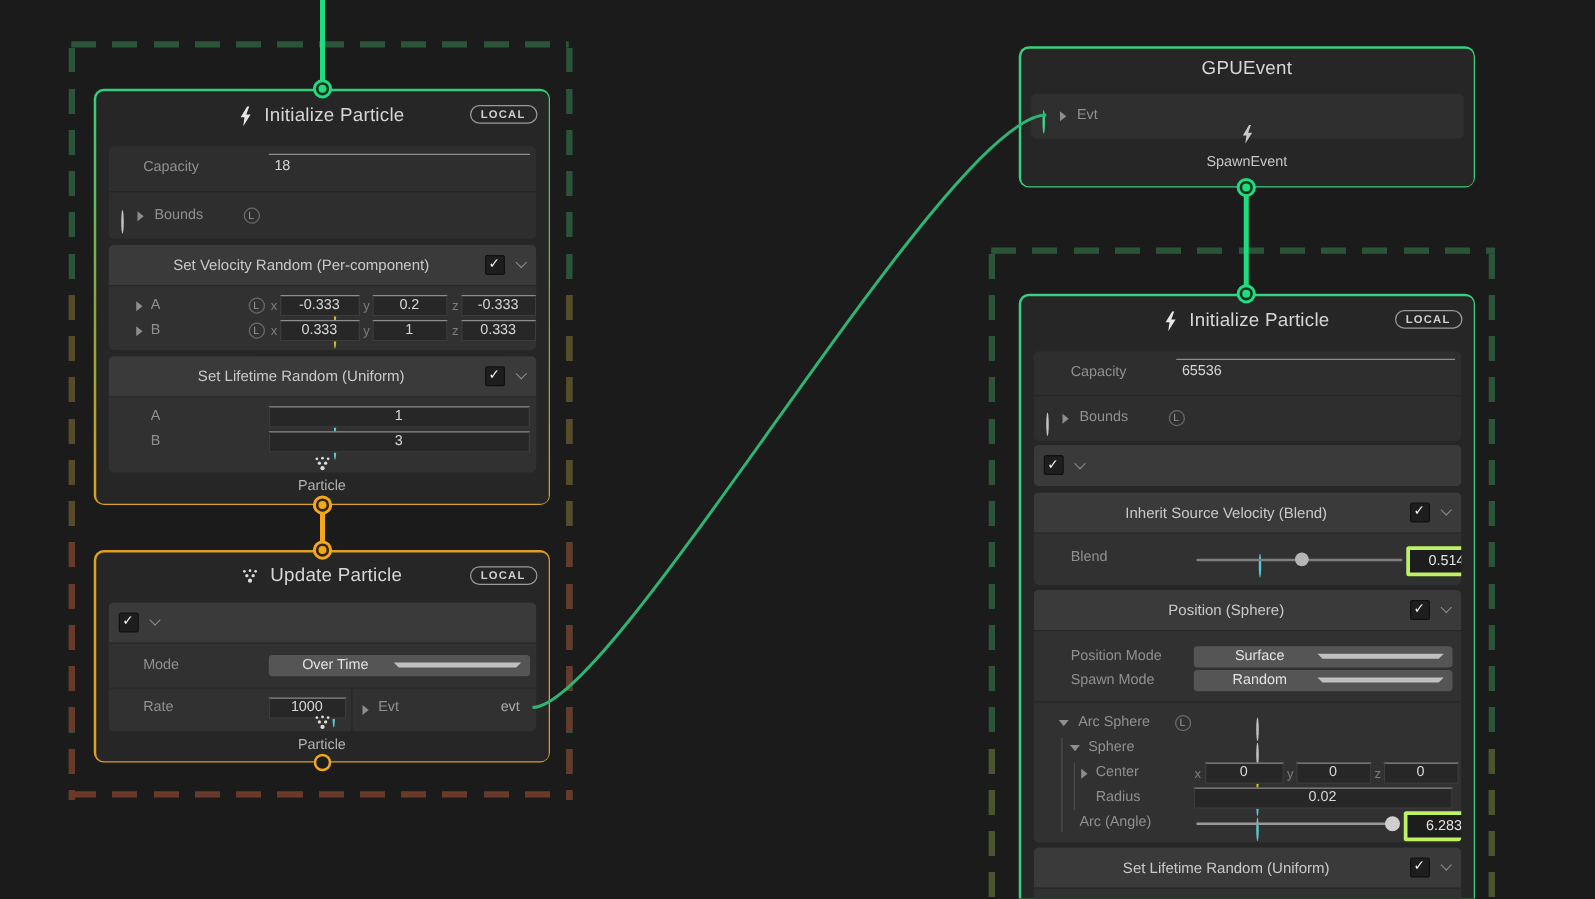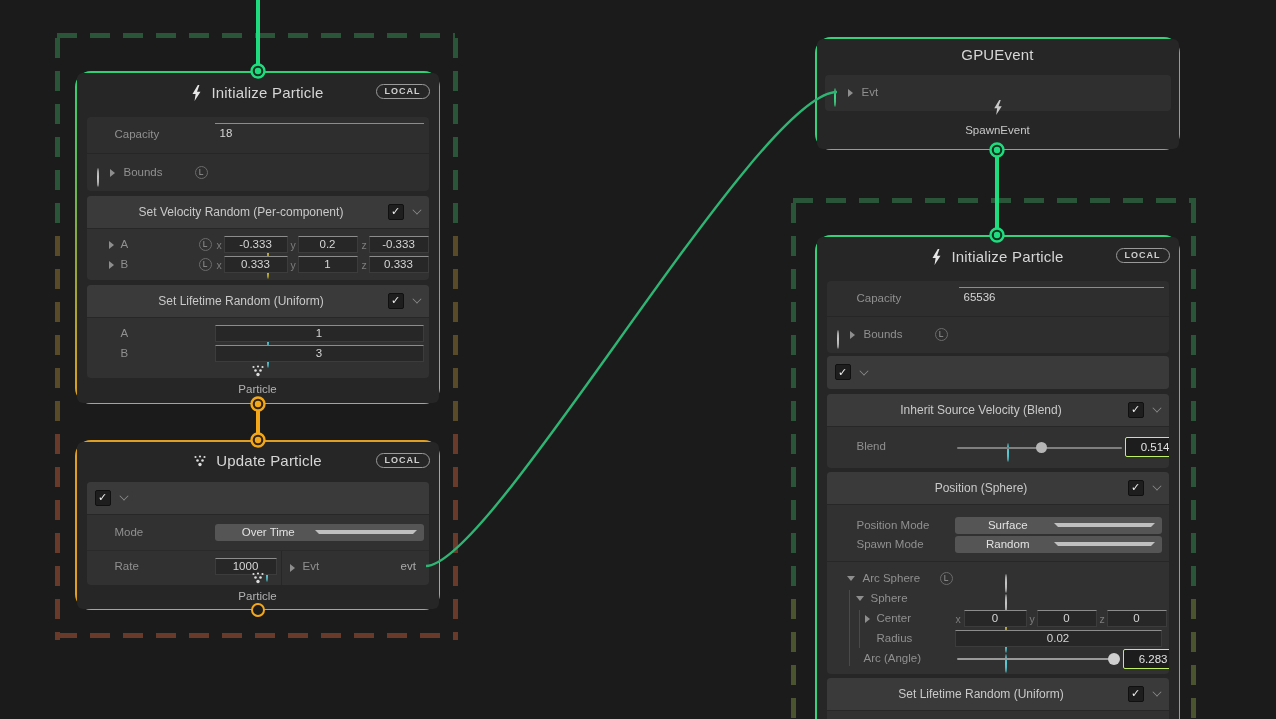--- a/index.html
+++ b/index.html
@@ -11,7 +11,7 @@
   .dash-h{height:5px;}
   .dash-v{width:5px;}
   
-  .ctx{position:absolute;z-index:2;border-radius:16px;padding:0;box-sizing:border-box;}
+  .ctx{position:absolute;z-index:2;border-radius:8px;padding:0;box-sizing:border-box;}
   .ctx-body{position:absolute;inset:1.5px;background:#262626;border-radius:6px;}
   .ctx-header{position:absolute;left:0;right:0;top:0;height:40px;display:flex;align-items:center;justify-content:center;gap:9px;}
   .ctx-title{font-size:15px;color:#d6d6d6;letter-spacing:.2px;}

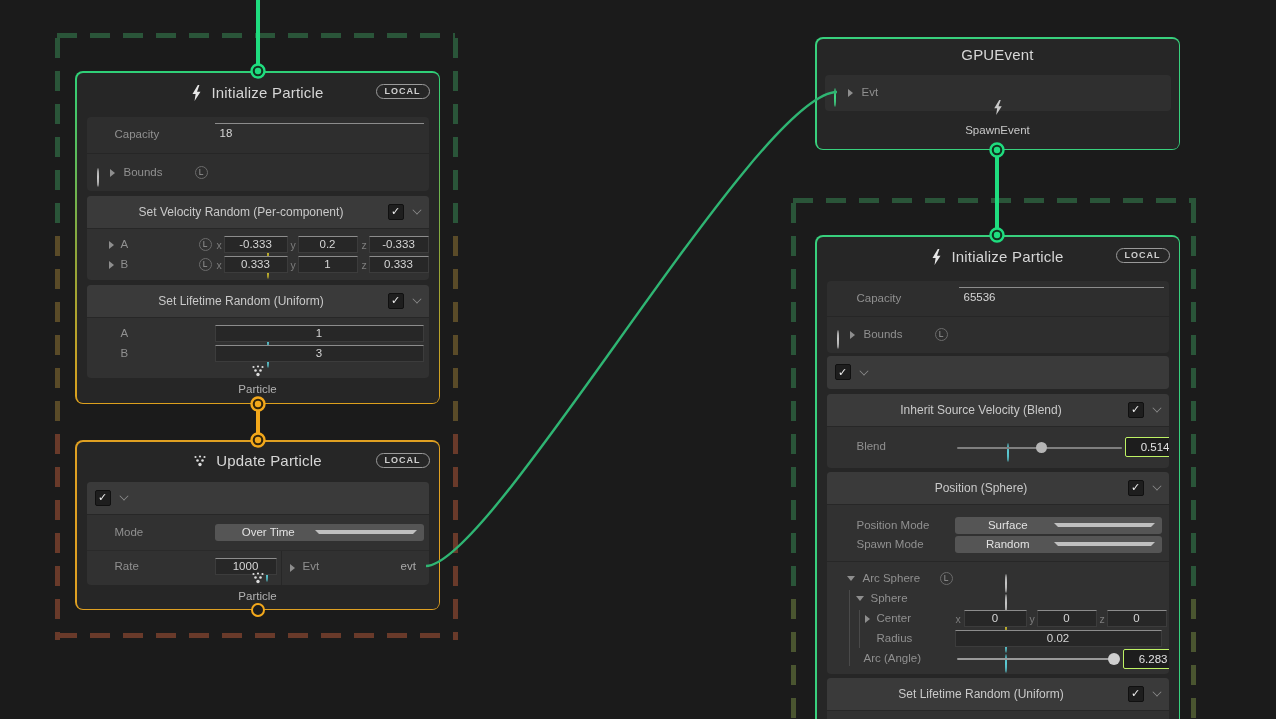--- a/index.html
+++ b/index.html
@@ -246,7 +246,7 @@
       <div class="panel" style="top:44px;height:72px;">
         <div style="position:relative;height:35px;">
           <span class="row-label abs" style="left:30px;top:11px;">Capacity</span>
-          <div class="ufield abs" style="left:132px;right:5px;top:6px;">65536</div>
+          <div class="ufield abs" style="left:114px;right:5px;top:6px;">65536</div>
         </div>
         <div class="sep"></div>
         <div style="position:relative;height:36px;">

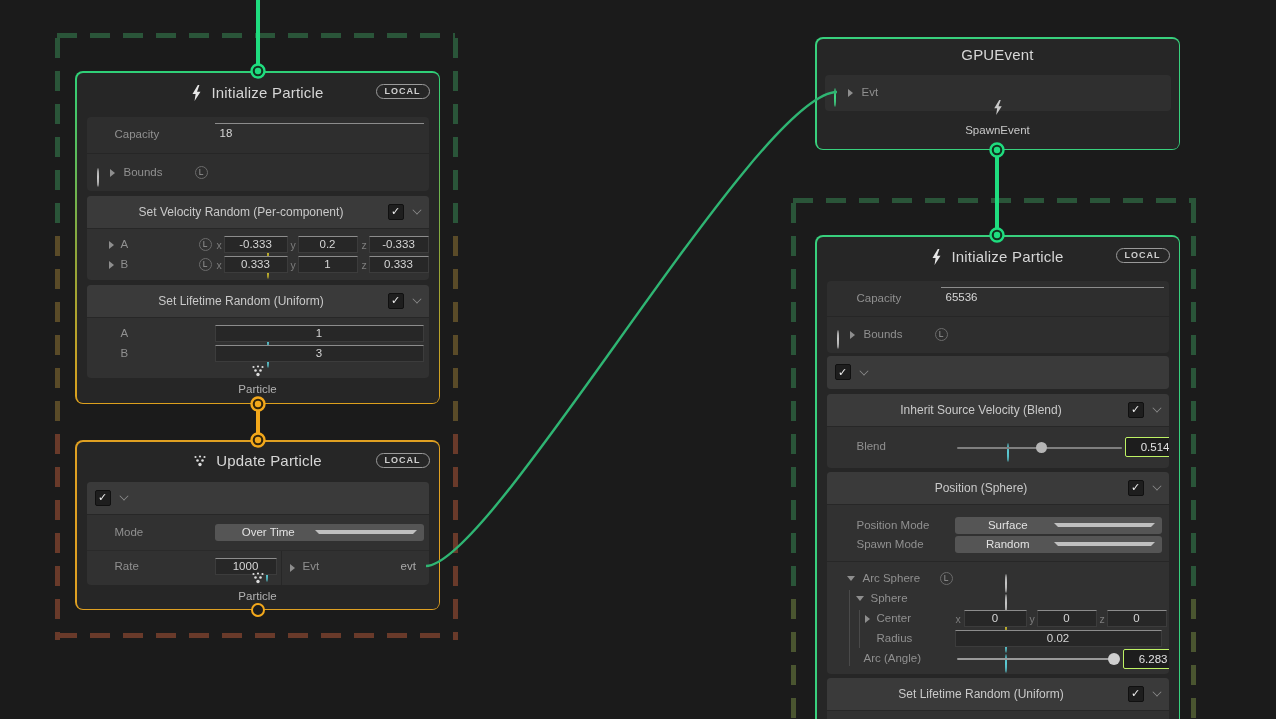--- a/index.html
+++ b/index.html
@@ -45,7 +45,7 @@
   .vline{position:absolute;width:1px;background:#4a4a4a;}
   .track{position:absolute;height:2px;background:#7f7f7f;border-radius:1px;}
   .knob{position:absolute;border-radius:50%;background:#b5b5b5;}
-  .valbox{position:absolute;background:#1d1d1d;border:1px solid #bef264;border-radius:2px;height:18px;
+  .valbox{position:absolute;background:#1d1d1d;border:3px solid #bef264;border-radius:2px;height:18px;
           display:flex;align-items:center;justify-content:flex-end;padding:0 4px;color:#e3e3e3;font-size:11.5px;box-sizing:content-box;}
   #edges{position:absolute;left:0;top:0;z-index:3;pointer-events:none;}
   .rowdiv{position:absolute;top:0;bottom:0;width:1px;background:#272727;}

